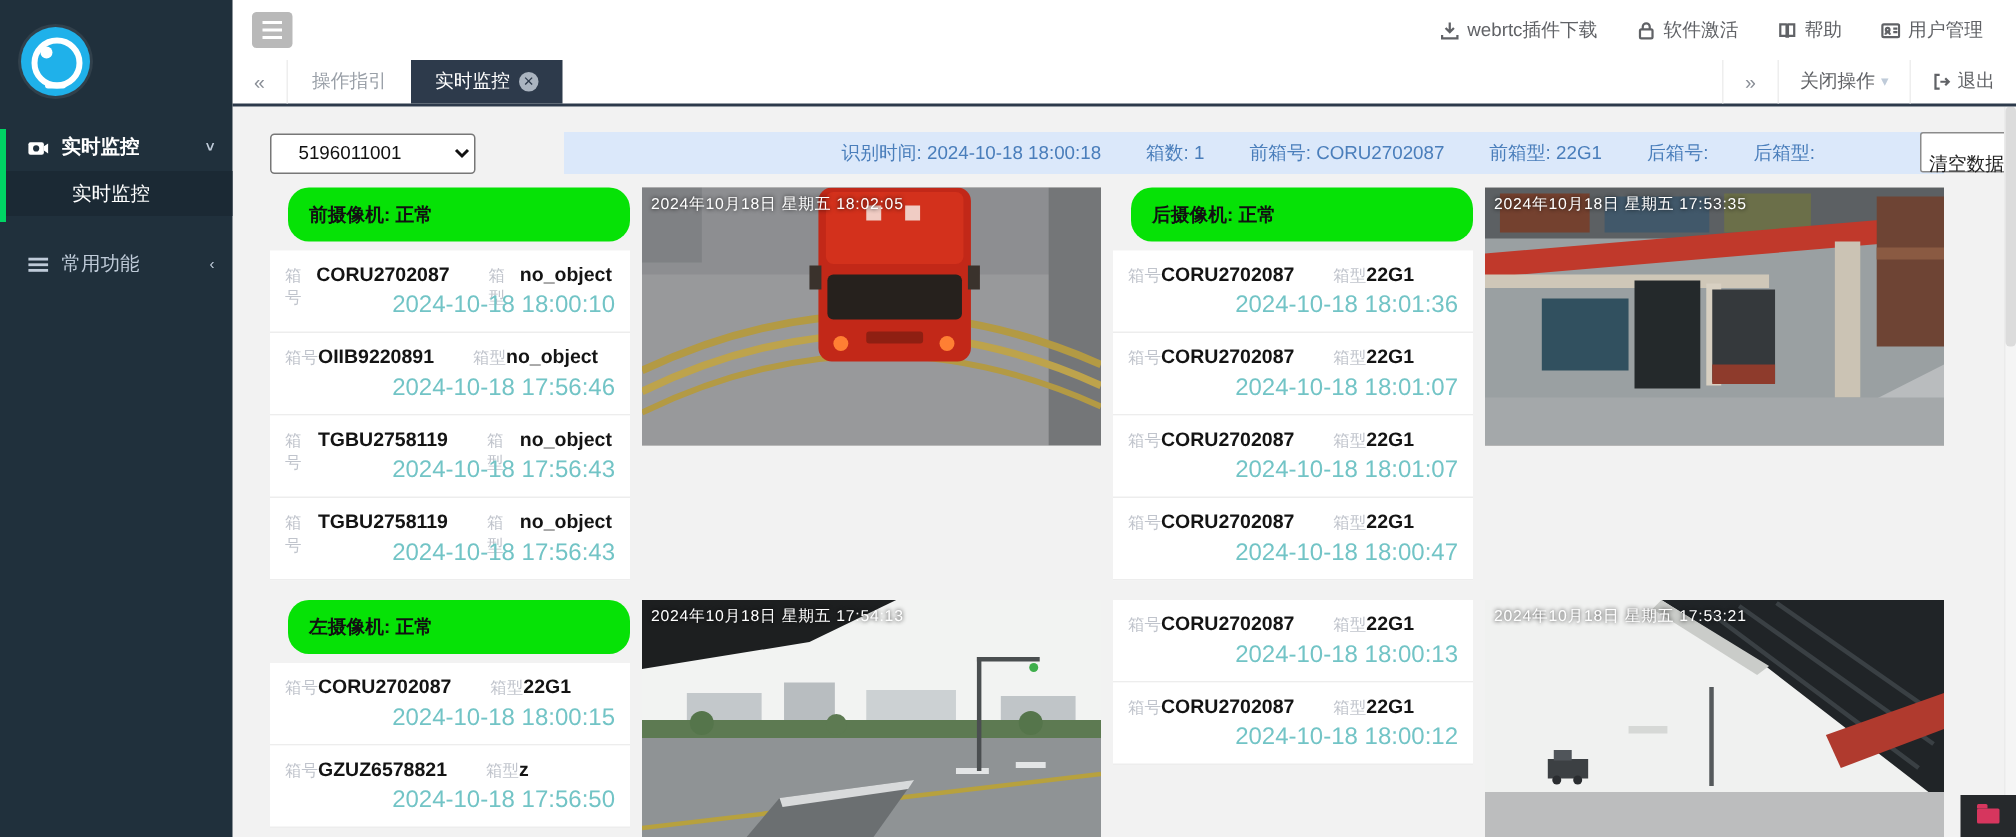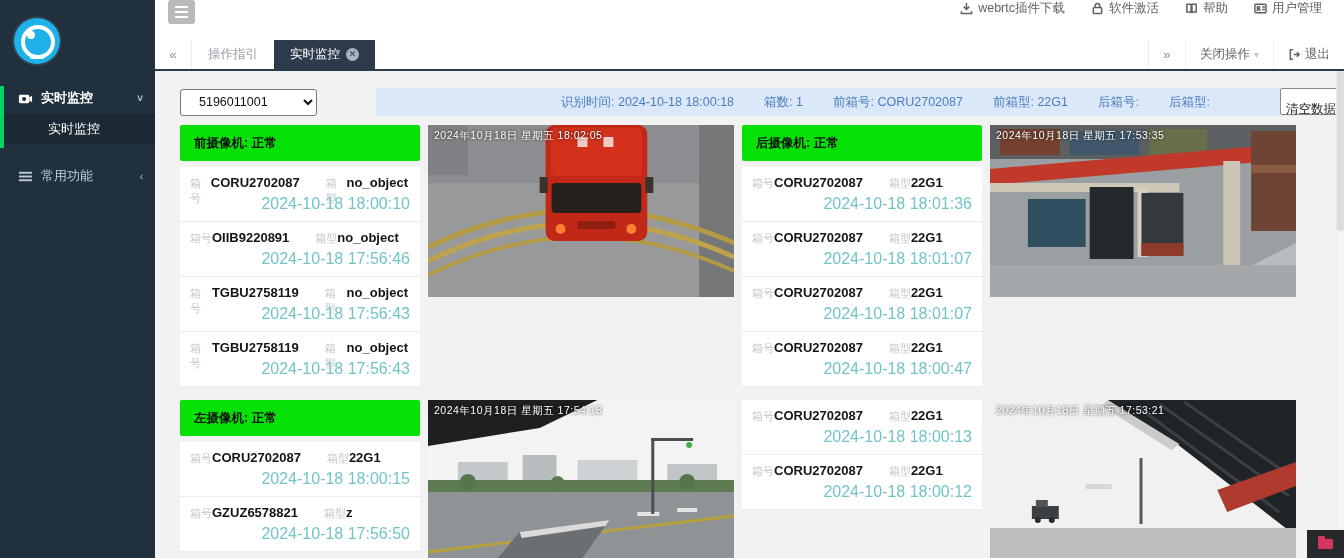--- a/index.html
+++ b/index.html
@@ -23,7 +23,7 @@
   .side-ico{width:15px;height:15px;margin-right:8px;flex:none;}
   .chev{font-size:10px;color:#bfcbd9;}
   
-  .topbar{position:absolute;left:155px;right:0;top:0;height:40px;background:#fff;border-bottom:1px solid #f0f0f0;display:flex;align-items:flex-start;}
+  .topbar{position:absolute;left:155px;right:0;top:0;height:40px;background:#fff;border-bottom:1px solid #f0f0f0;display:flex;align-items:center;}
   .burger{width:27px;height:24px;background:#b9b9b9;border-radius:3px;margin-left:13px;display:flex;flex-direction:column;justify-content:center;gap:3px;align-items:center;cursor:pointer;}
   .burger i{display:block;width:13px;height:2px;background:#fff;}
   .top-links{margin-left:auto;display:flex;align-items:center;gap:26px;padding-right:22px;}

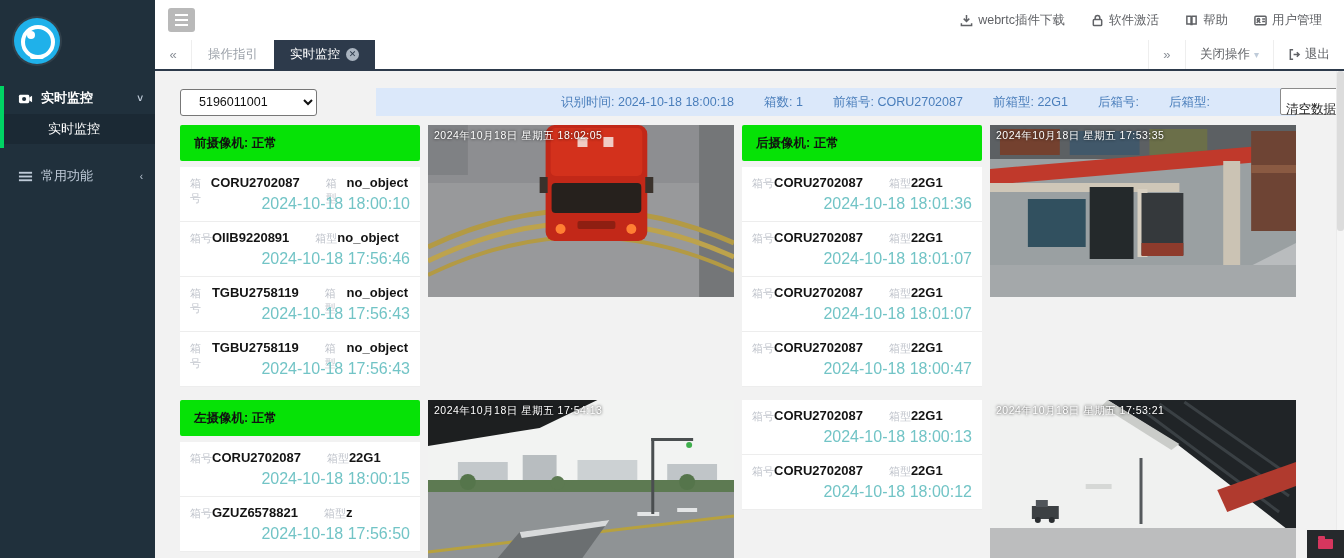--- a/index.html
+++ b/index.html
@@ -47,7 +47,7 @@
   .clear-btn{position:absolute;right:-46px;top:0;height:27px;padding:12px 5px;background:#fff;border:1px solid #8b8b8b;border-radius:2px;font-size:12.5px;color:#222;cursor:pointer;font-family:inherit;}
   
   .grid{margin-top:9px;display:grid;grid-template-columns:240px 306px 240px 306px;column-gap:8px;row-gap:13px;align-items:start;}
-  .panel-head{height:36px;background:#06e206;border-radius:2px;display:flex;align-items:center;padding-left:14px;font-size:12.5px;font-weight:bold;color:#111;margin-bottom:6px;}
+  .panel-head{height:36px;background:#06e206;border-radius:14px;display:flex;align-items:center;padding-left:14px;font-size:12.5px;font-weight:bold;color:#111;margin-bottom:6px;margin-left:12px;}
   .rec-list{background:transparent;}
   .rec{height:55px;box-sizing:border-box;padding:8px 12px 0 10px;background:#fff;border-bottom:1px solid #ededed;position:relative;}
   .rec .l1{display:flex;align-items:baseline;}

